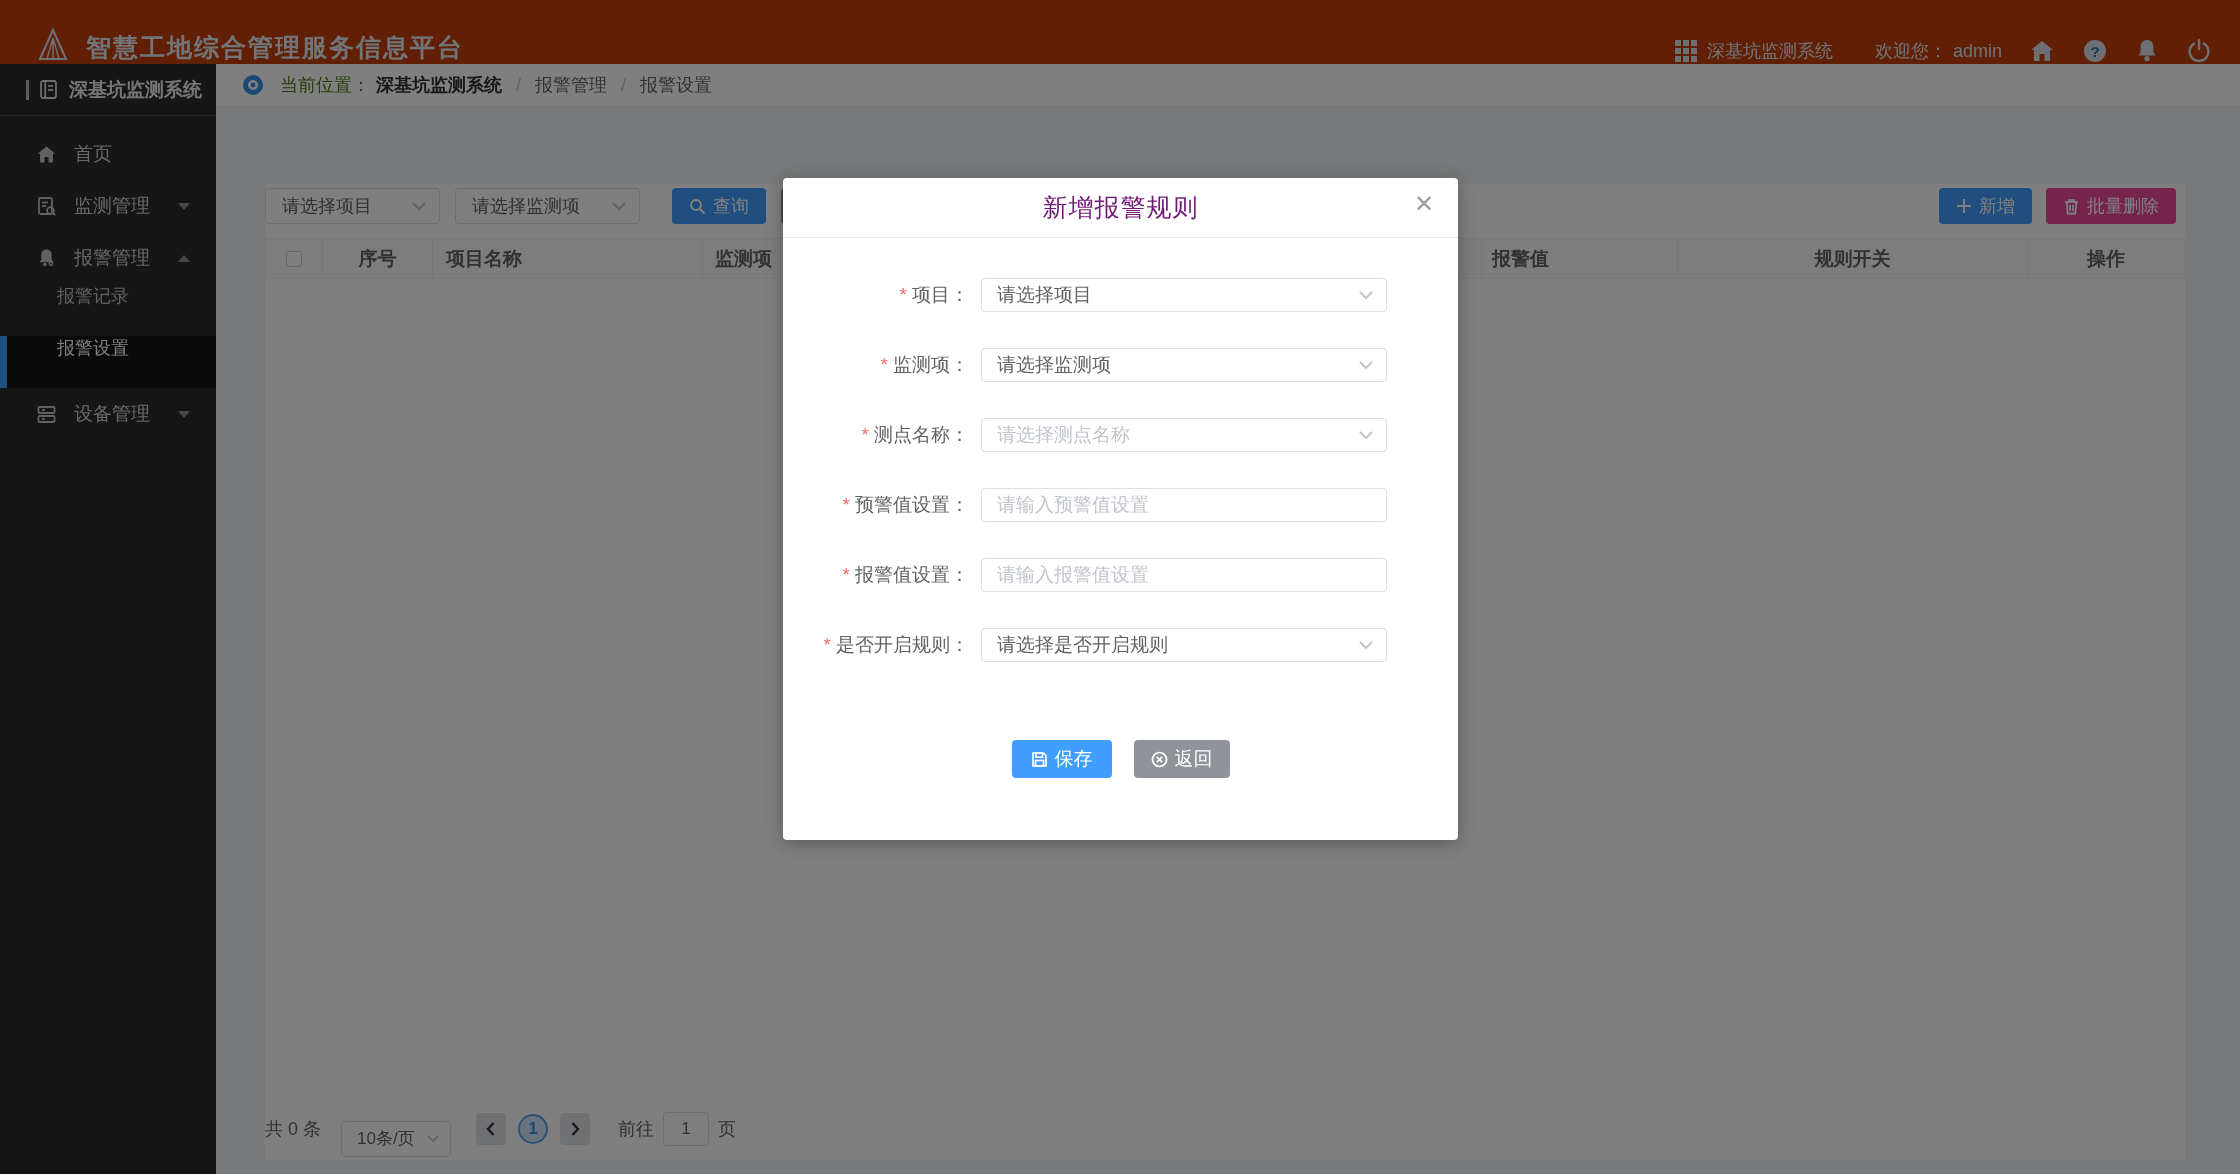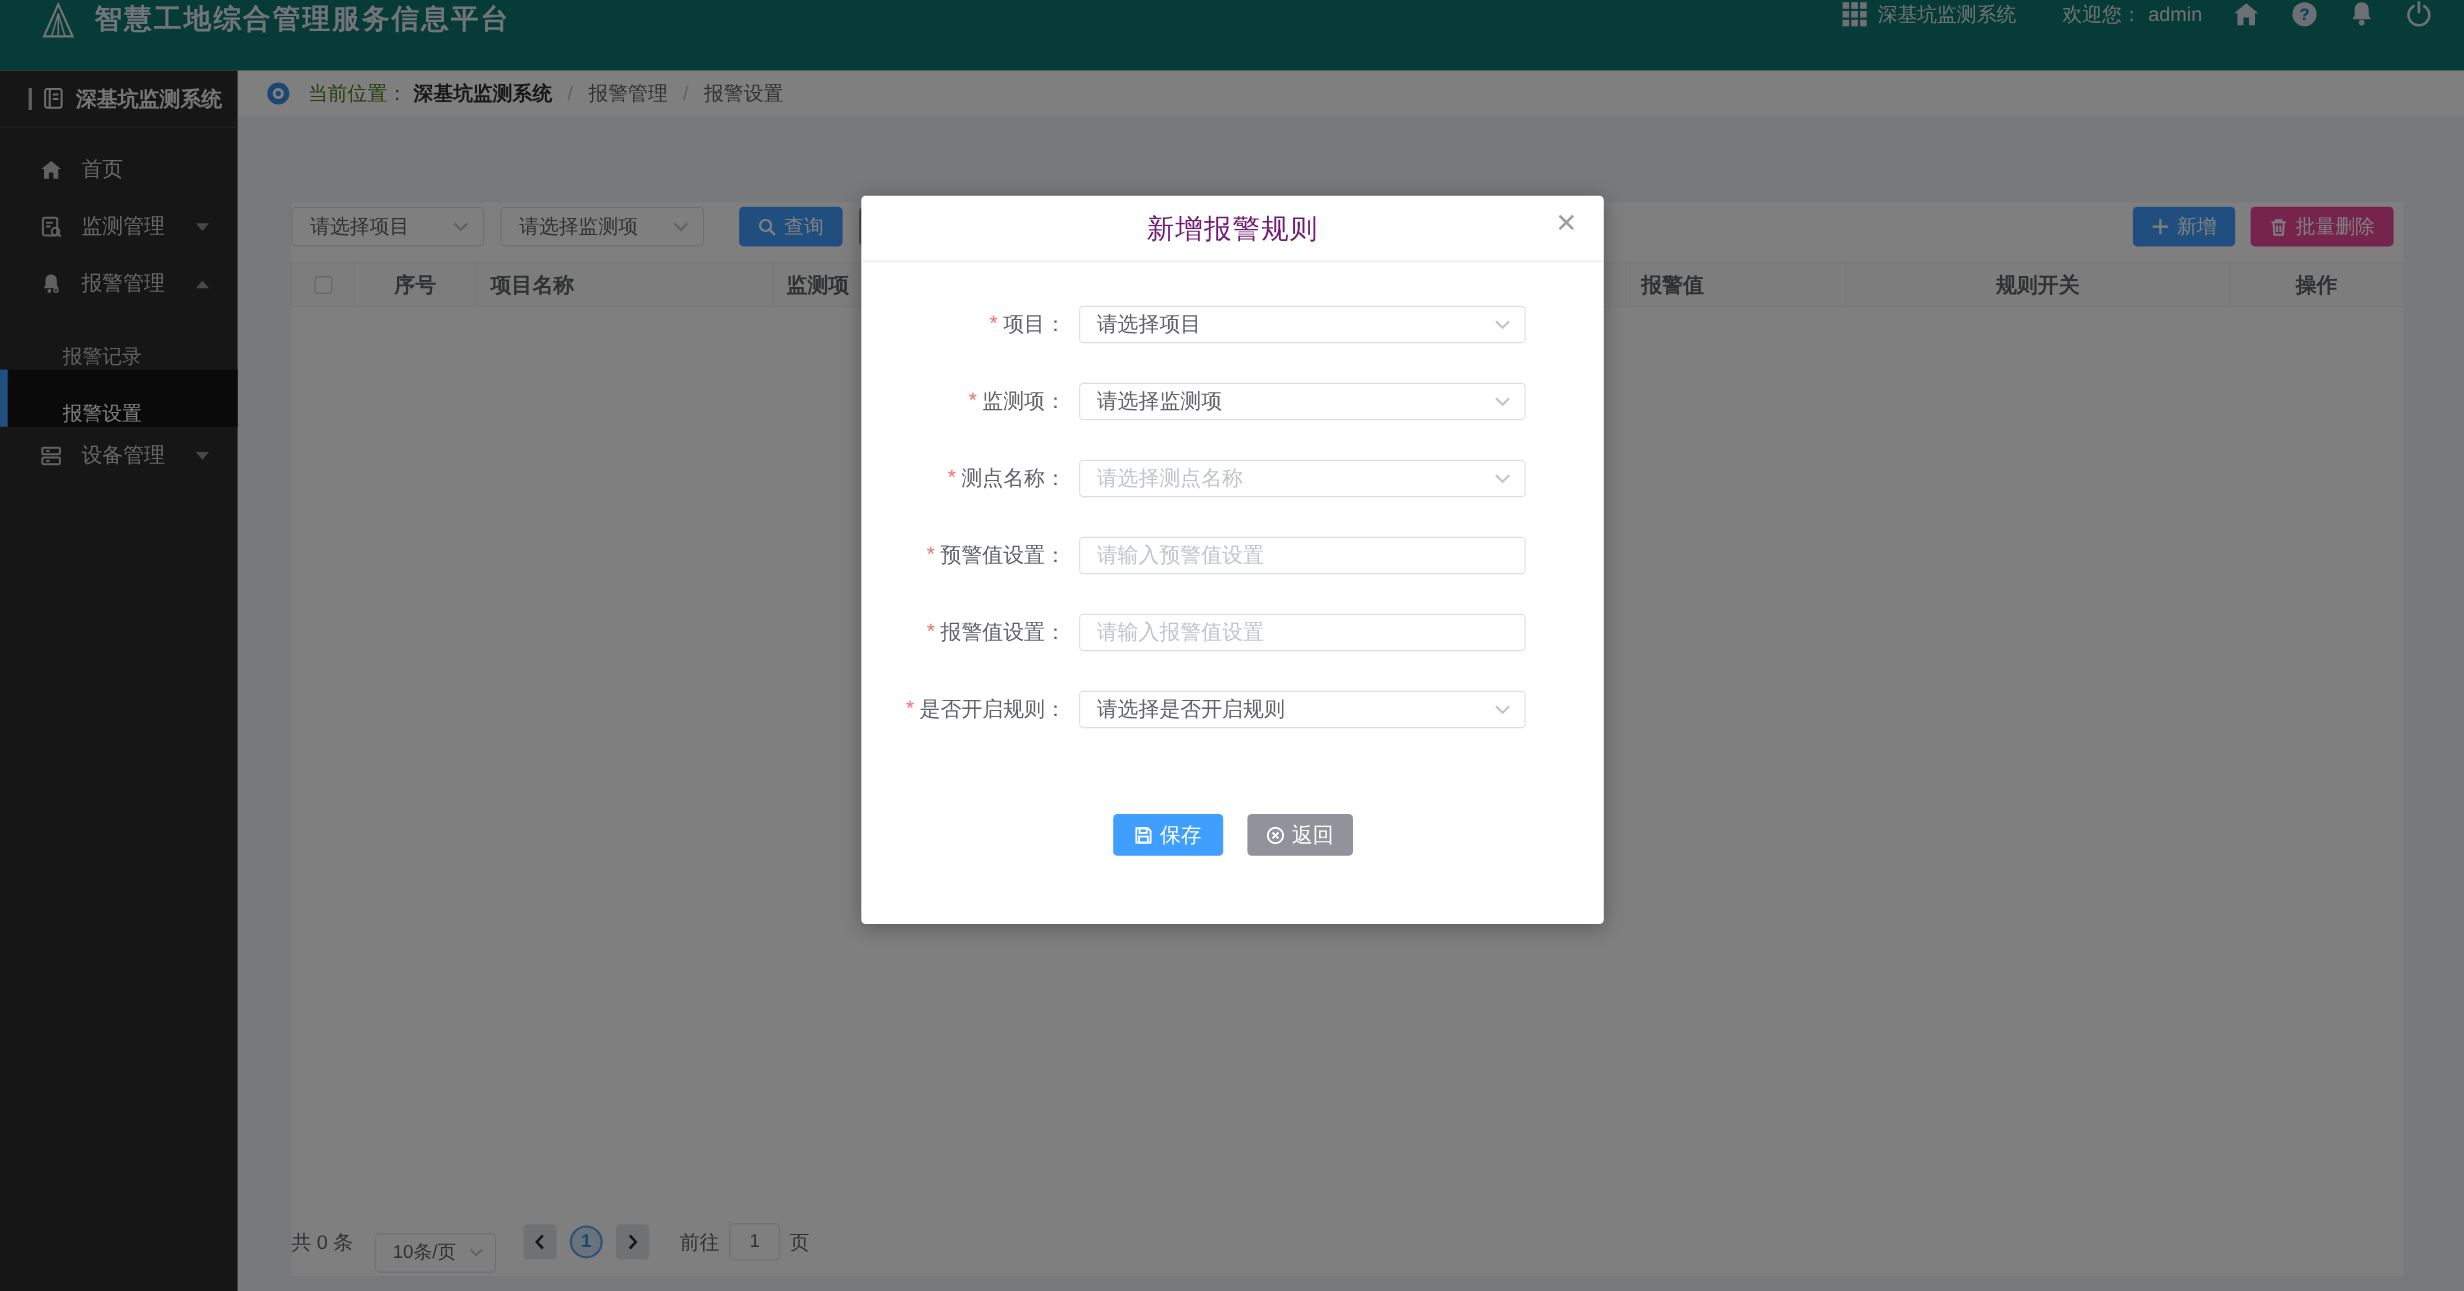--- a/index.html
+++ b/index.html
@@ -13,7 +13,7 @@
   
   .app-header {
     position:absolute; left:0; top:0; width:2240px; height:64px;
-    background:#0f766e; display:flex; align-items:flex-start; z-index:5;
+    background:#c2410c; display:flex; align-items:flex-end; z-index:5;
   }
   .logo { margin-left:34px; color:#dfe6ee; }
   .app-title {

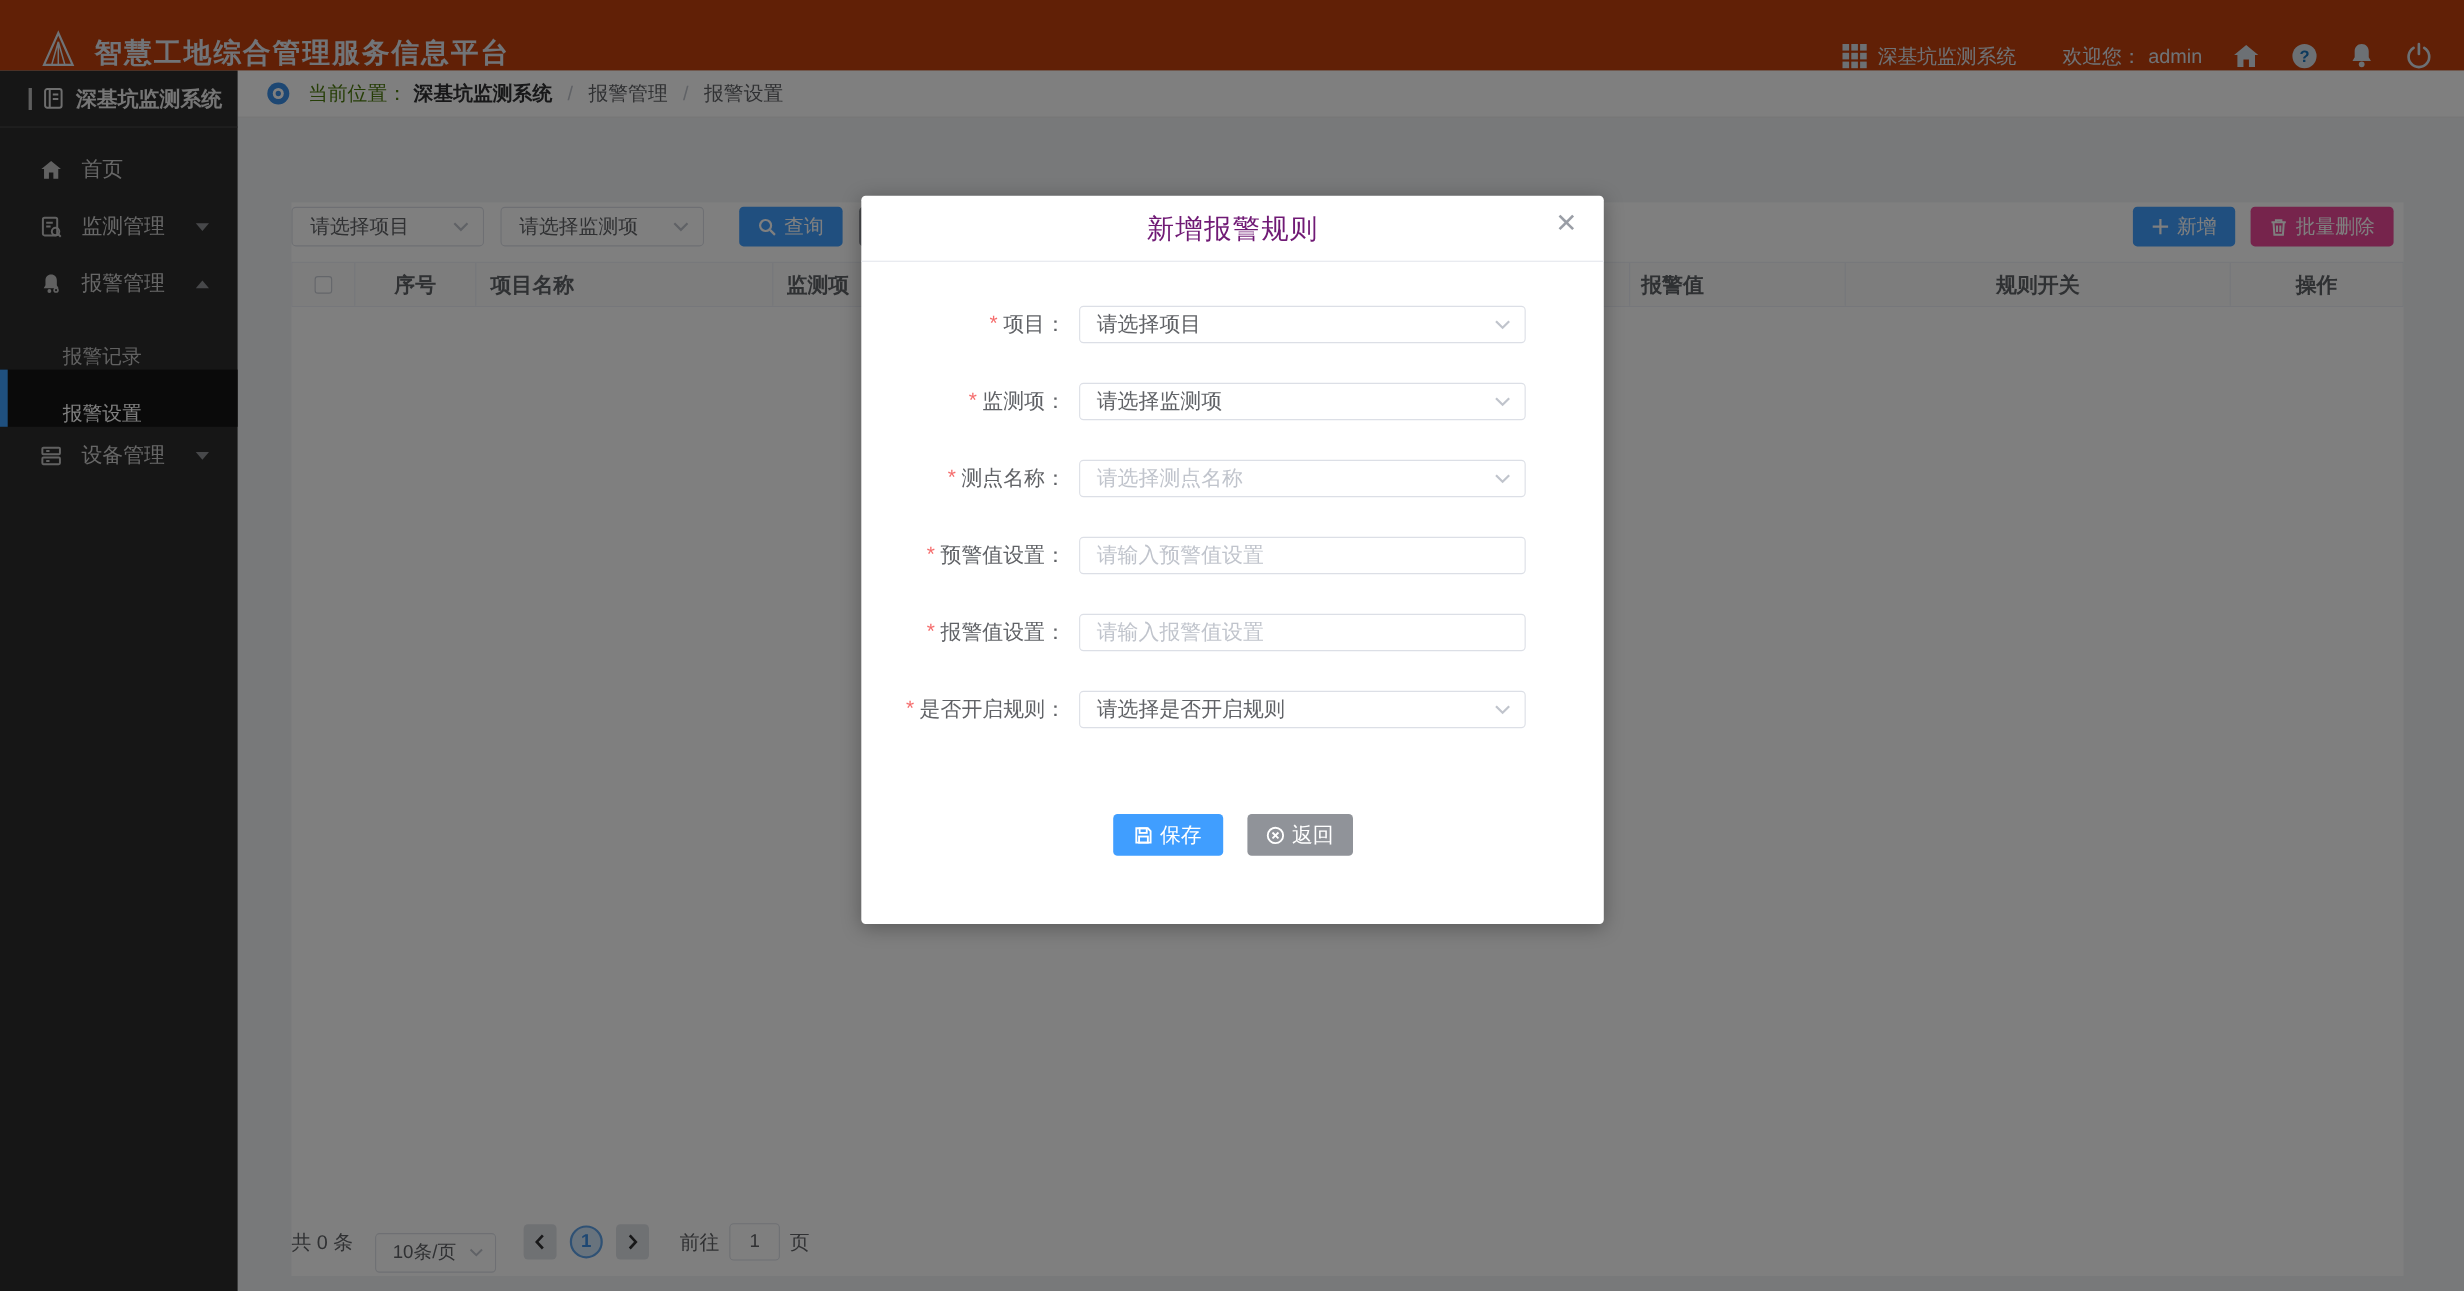--- a/index.html
+++ b/index.html
@@ -50,7 +50,7 @@
   .caret.down { border-top:7px solid #8f9194; }
   .caret.up   { border-bottom:7px solid #8f9194; }
   .submenu-item {
-    height:52px; display:flex; align-items:flex-end; padding-left:57px;
+    height:52px; display:flex; align-items:flex-start; padding-left:57px;
     font-size:18px; color:#c2c2c2; cursor:pointer;
   }
   .submenu-item.active {

